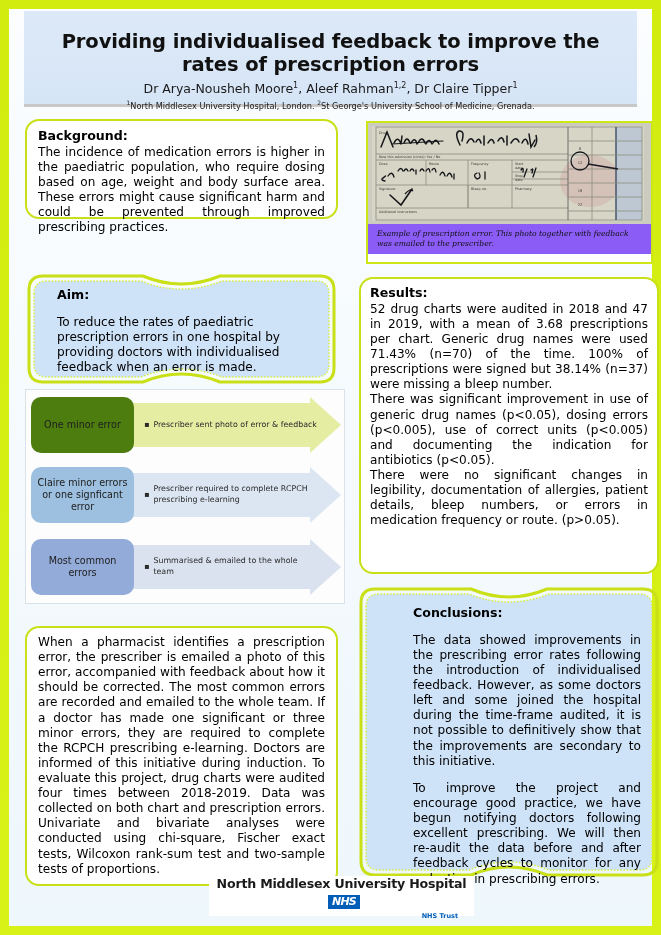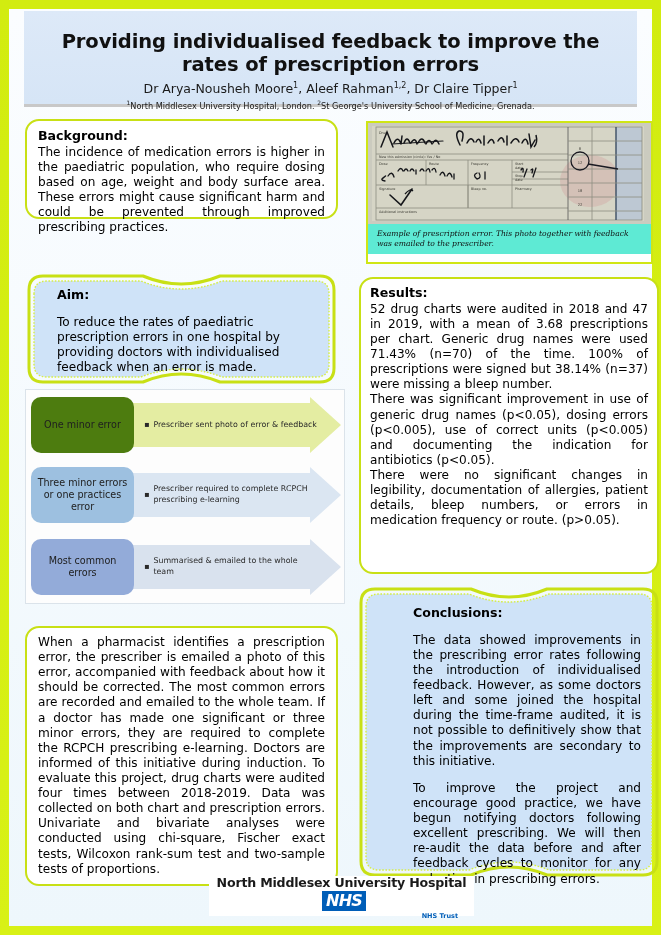--- a/index.html
+++ b/index.html
@@ -127,7 +127,7 @@
     line-height: 1.35;
     color: #111;
     padding: 5px 7px 4px 9px;
-    background: #5eead4;
+    background: #8b5cf6;
   }
 
   

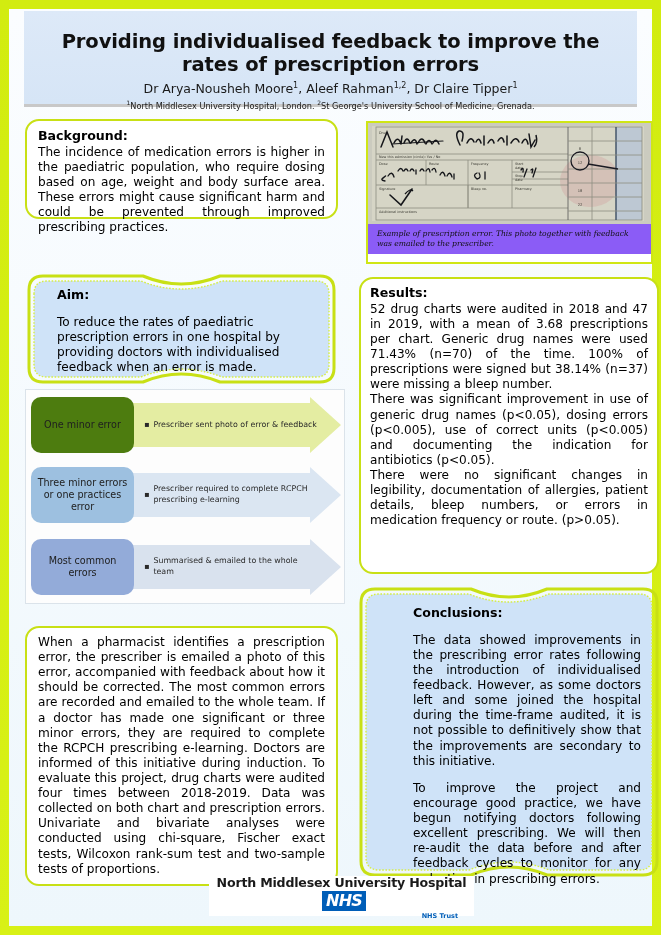--- a/index.html
+++ b/index.html
@@ -373,7 +373,7 @@
         <svg class="flow-arrow" viewBox="0 0 231 56" preserveAspectRatio="none">
           <path d="M0,6 L200,6 L200,0 L231,28 L200,56 L200,50 L0,50 Z" fill="#dbe6f2"></path>
         </svg>
-        <div class="flow-chip" style="background:#9dc0e0;">Three minor errors or one practices error</div>
+        <div class="flow-chip" style="background:#9dc0e0;">Claire minor errors or one signficant error</div>
         <div class="flow-desc">
           <span class="bullet">▪</span>
           <span>Prescriber required to complete RCPCH prescribing e-learning</span>

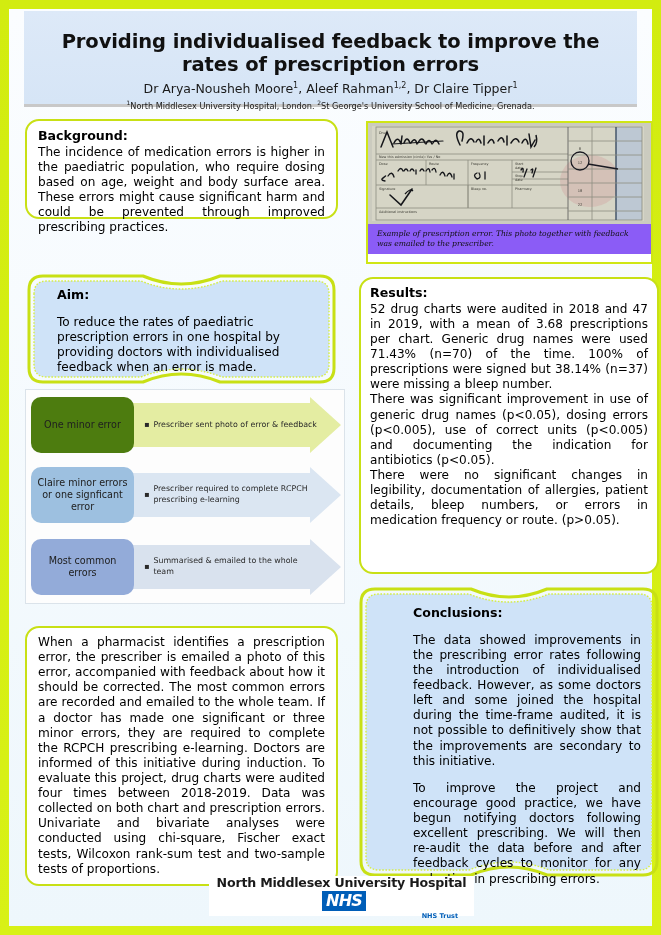--- a/index.html
+++ b/index.html
@@ -209,7 +209,7 @@
     color: #ffffff;
     font-weight: bold;
     font-style: italic;
-    font-size: 16px;
+    font-size: 11px;
     letter-spacing: -0.8px;
     padding: 0px 4px 1px 4px;
     margin-left: 5px;

